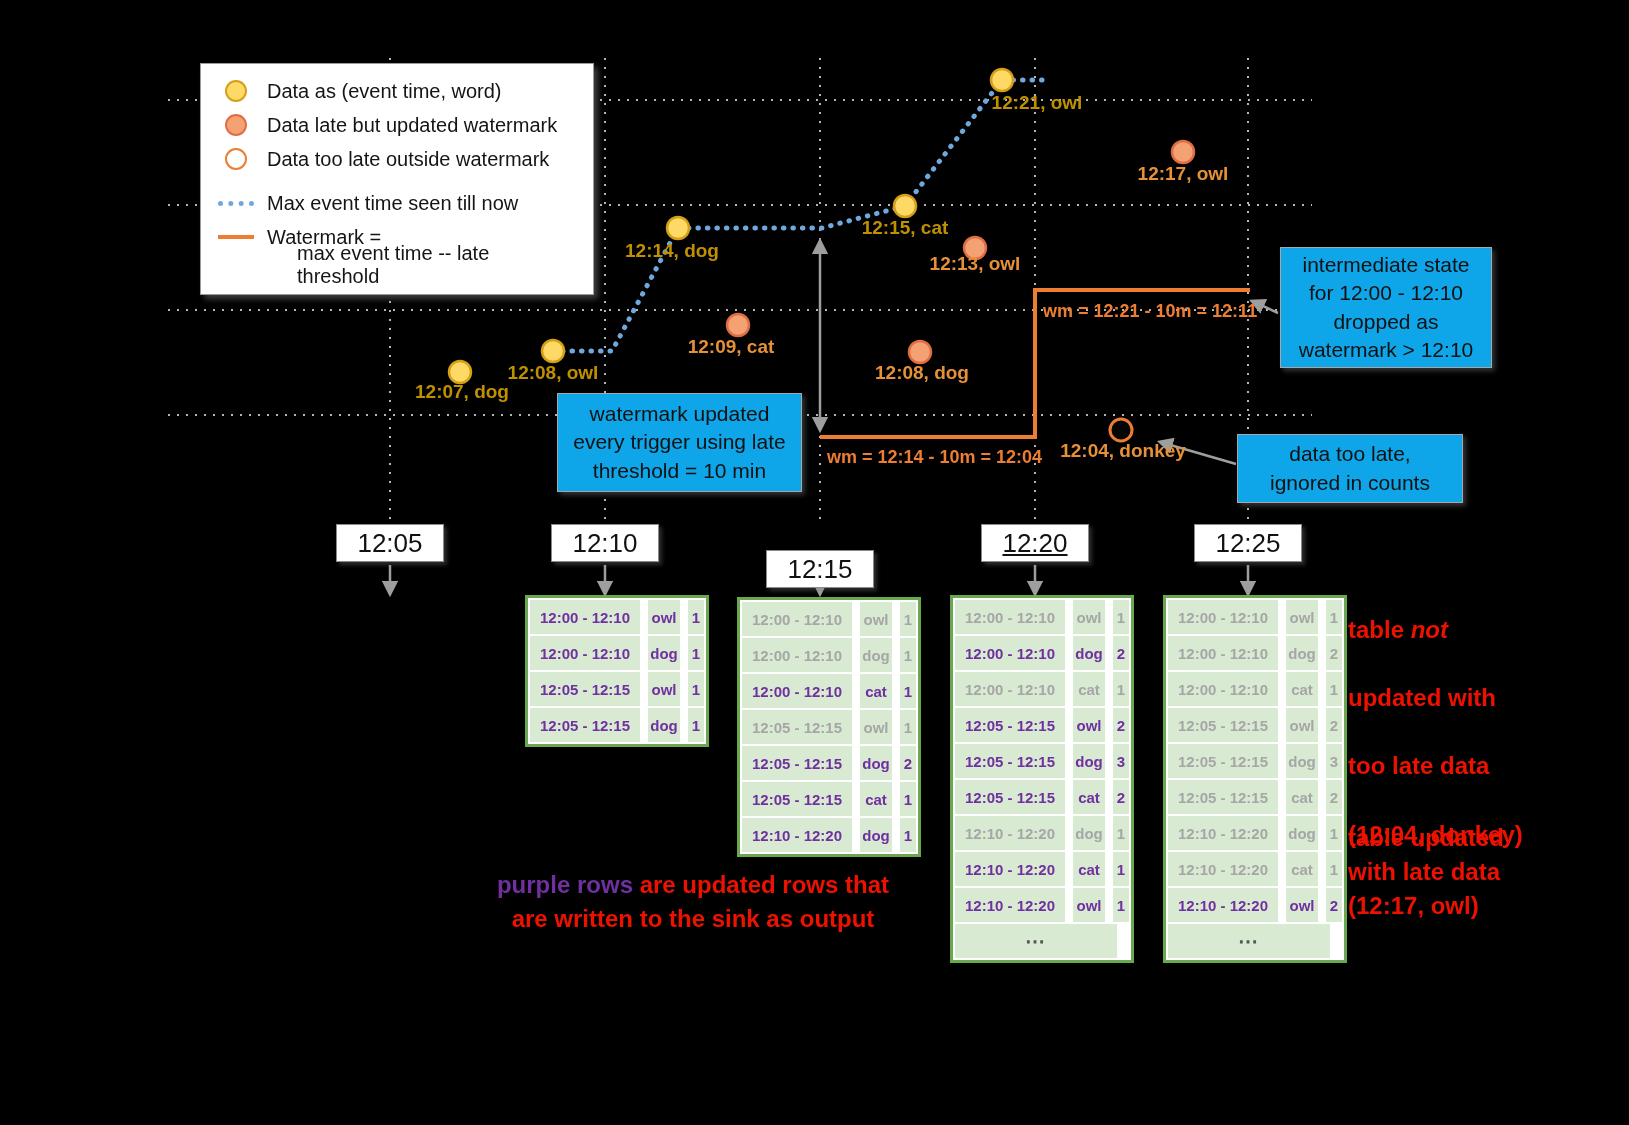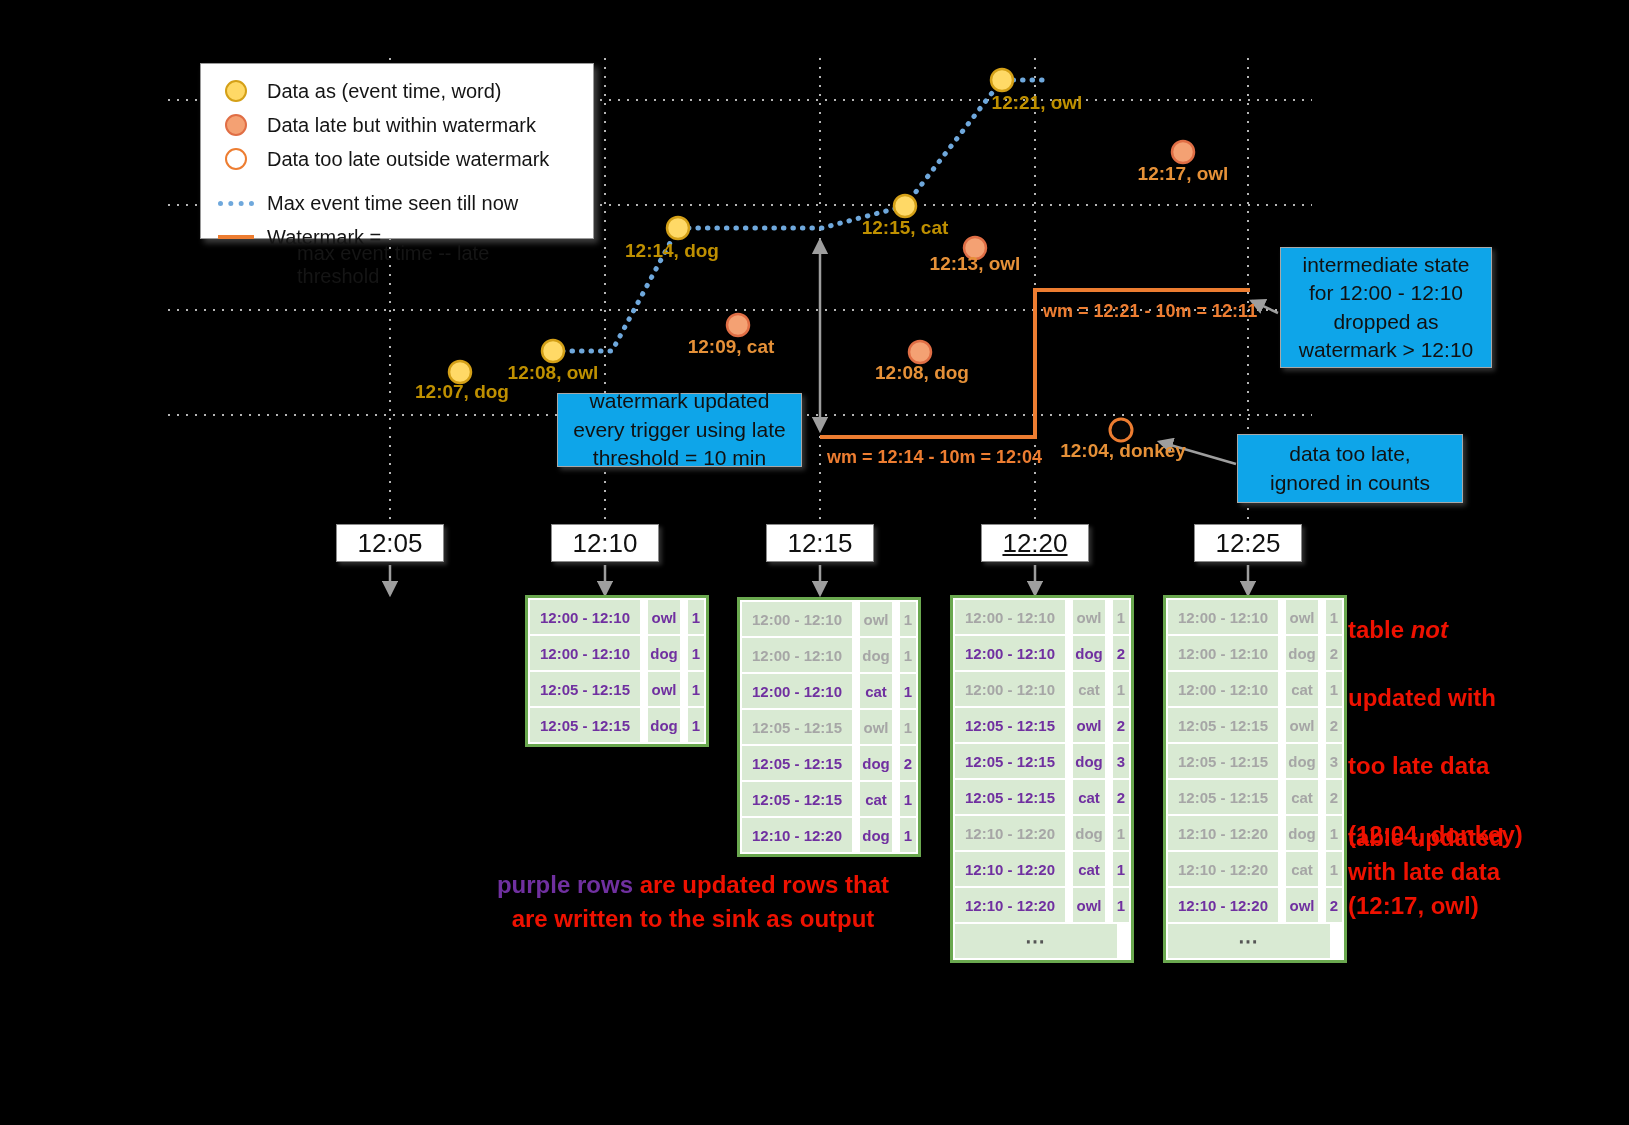--- a/index.html
+++ b/index.html
@@ -23,7 +23,7 @@
   .pt-label.late,.pt-label.toolate{color:#e69138}
 
   
-  #legend{position:absolute;left:200px;top:63px;width:394px;height:176px;background:#fff;
+  #legend{position:absolute;left:200px;top:63px;width:394px;height:232px;background:#fff;
           border:1px solid #9a9a9a;box-shadow:4px 4px 6px rgba(140,140,140,.45);
           padding:10px 16px;color:#151515}
   .lg-row{display:flex;align-items:center;gap:12px;height:34px;font-size:20px}

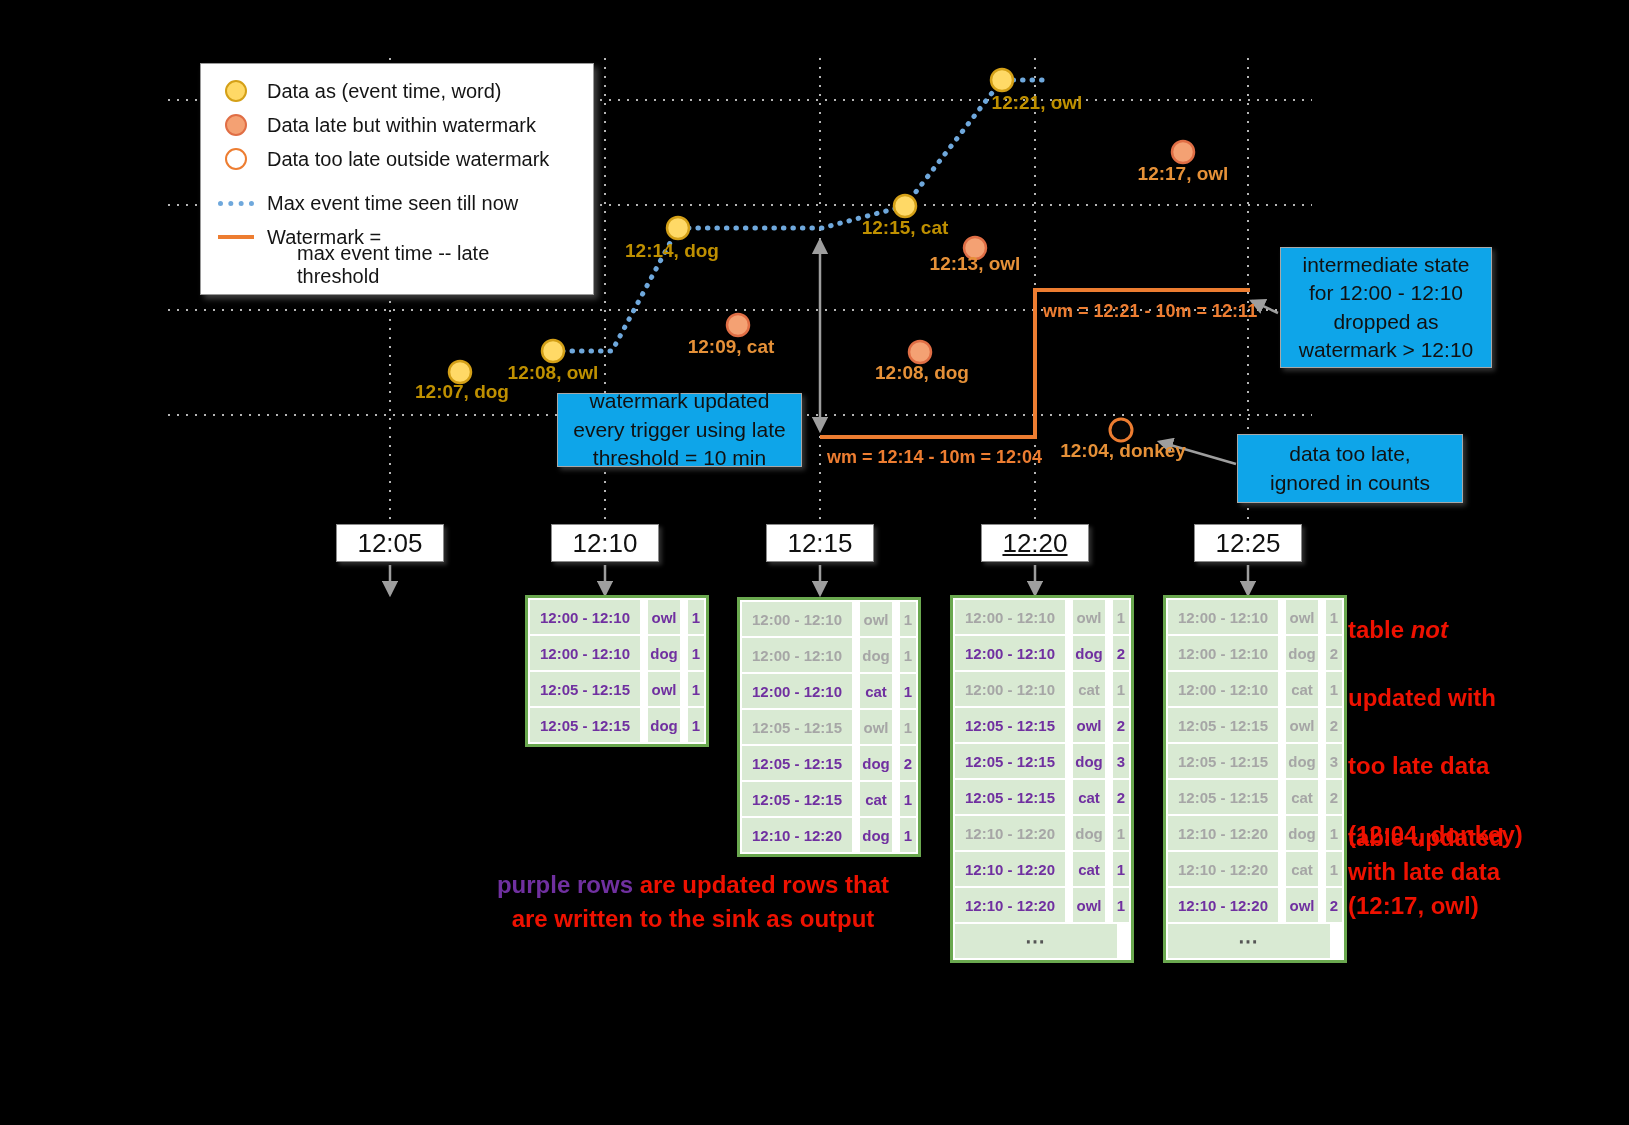--- a/index.html
+++ b/index.html
@@ -145,7 +145,7 @@
       <span class="sw">
           <span class="dot late"></span>
         </span>
-      <span>Data late but within watermark</span>
+      <span>Data late but updated watermark</span>
     </div>
     <div class="lg-row">
       <span class="sw">

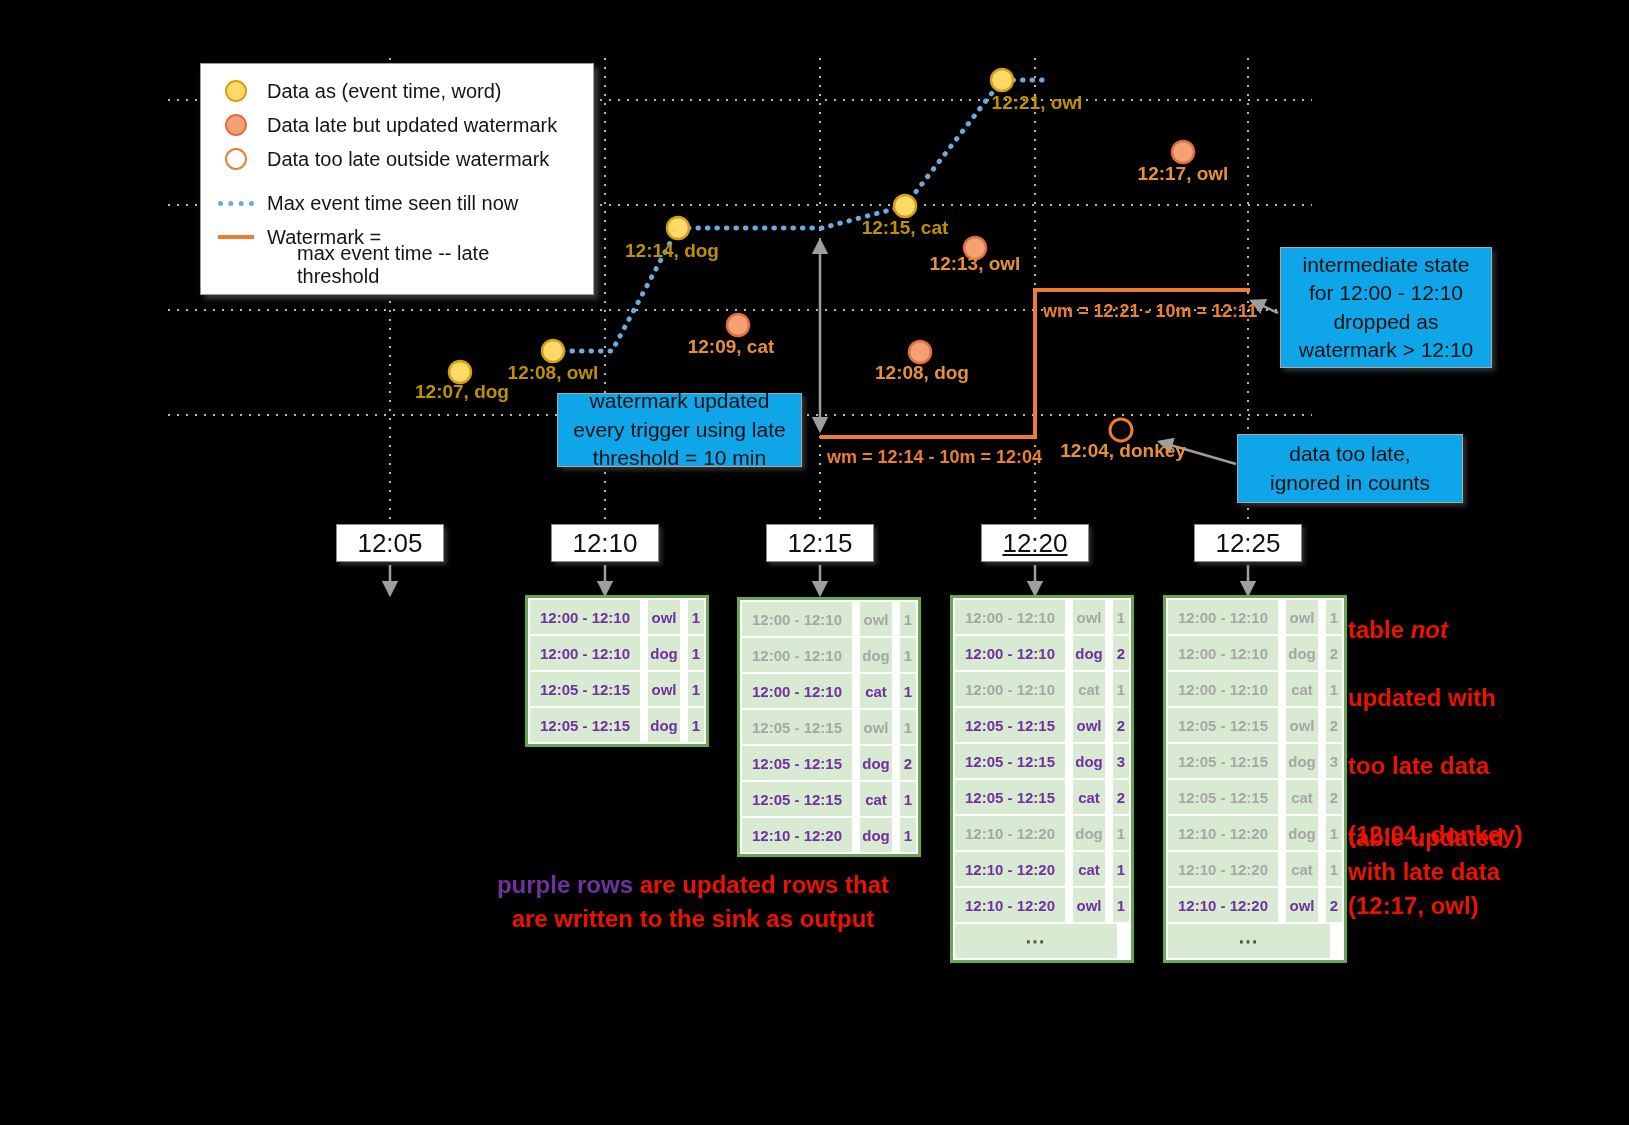--- a/index.html
+++ b/index.html
@@ -42,7 +42,7 @@
            box-shadow:3px 3px 5px rgba(130,130,130,.4);color:#111;font-size:21px;line-height:1.35;
            text-align:center;display:flex;align-items:center;justify-content:center;
            white-space:pre-line;padding:20px 8px}
-  #callout-watermark{left:557px;top:393px;width:245px;height:74px}
+  #callout-watermark{left:557px;top:393px;width:245px;height:99px}
   #callout-intermediate{left:1280px;top:247px;width:212px;height:121px}
   #callout-toolate{left:1237px;top:434px;width:226px;height:69px}
 

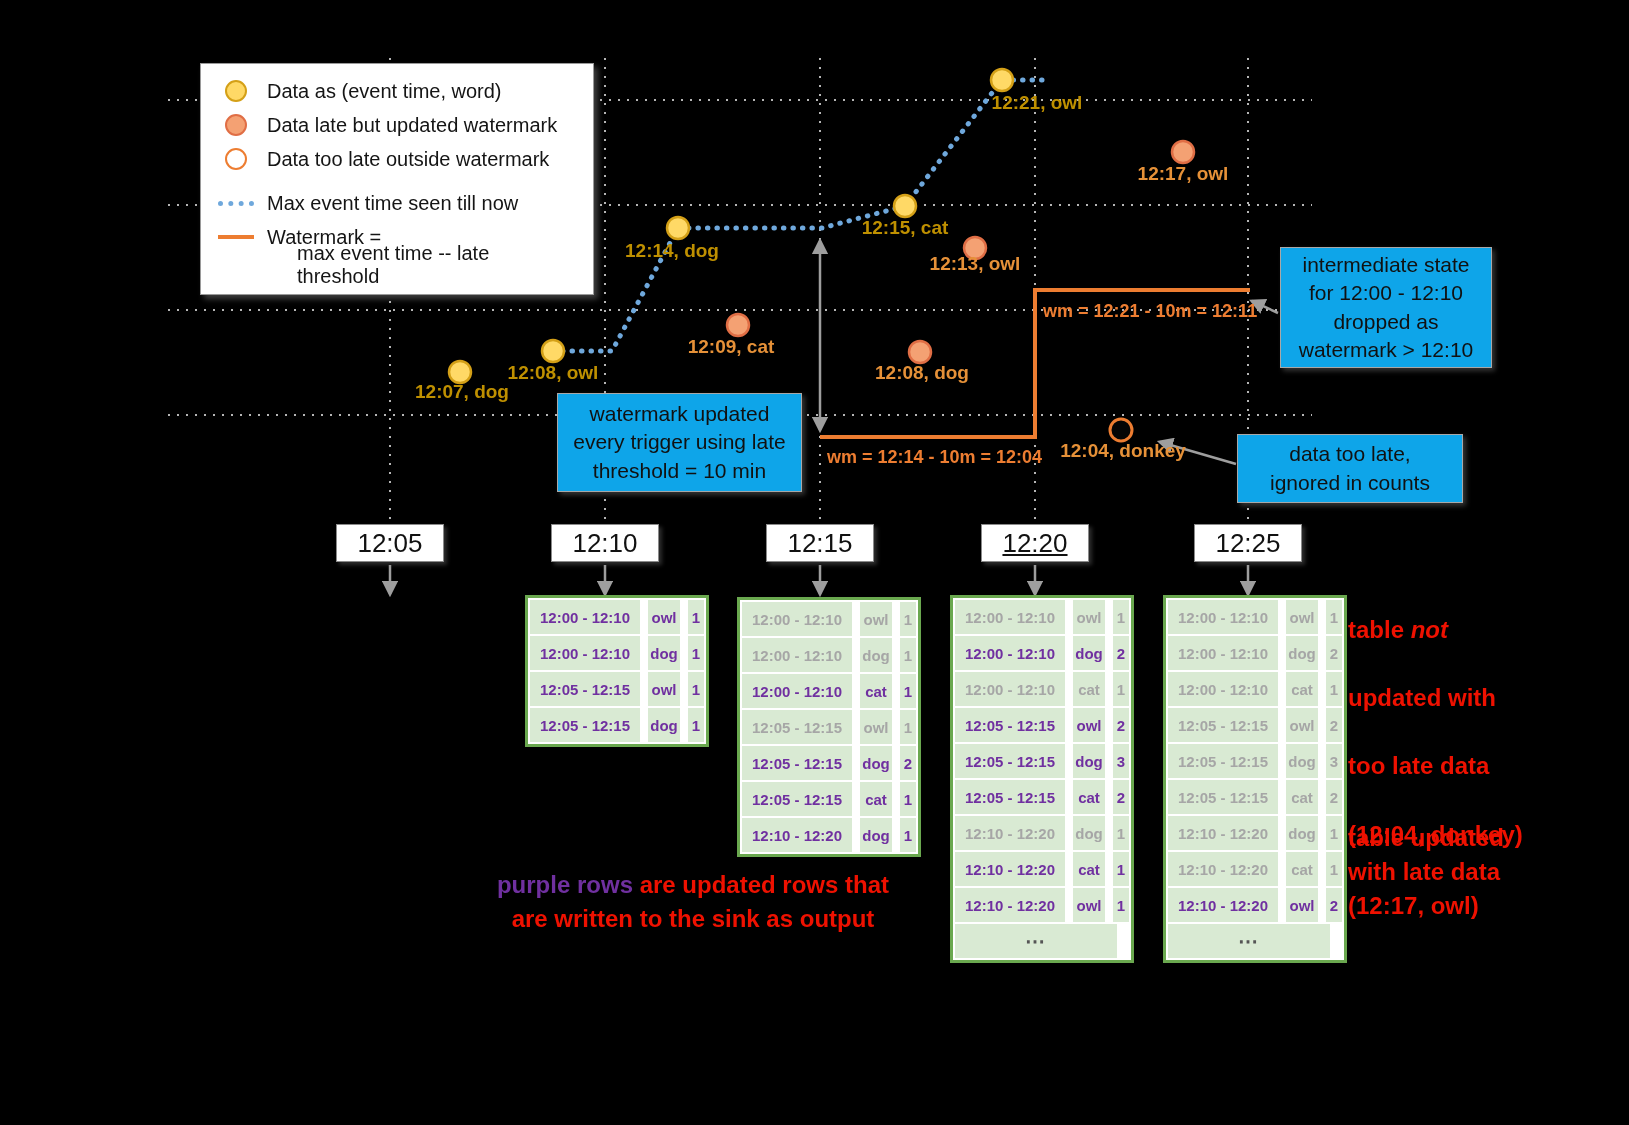--- a/index.html
+++ b/index.html
@@ -186,7 +186,7 @@
   <div id="timeline-layer">
       <div class="timebox" style="left: 336px; top: 524px;">12:05</div>
       <div class="timebox" style="left: 551px; top: 524px;">12:10</div>
-      <div class="timebox" style="left: 766px; top: 524px;">12:15</div>
+      <div class="timebox" style="left: 766px; top: 550px;">12:15</div>
       <div class="timebox" style="left: 981px; top: 524px; text-decoration: underline;">12:20</div>
       <div class="timebox" style="left: 1194px; top: 524px;">12:25</div>
     </div>

